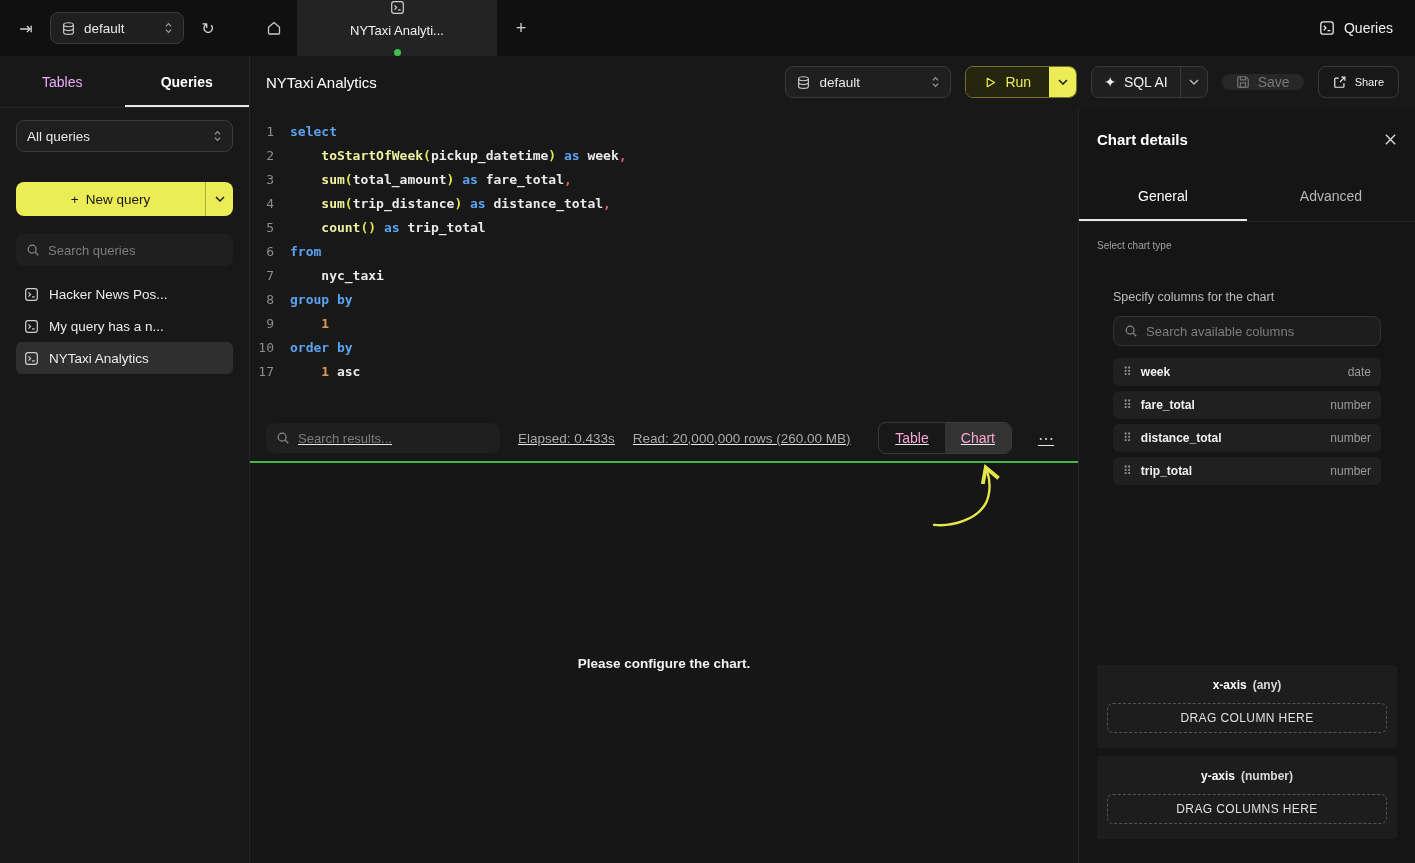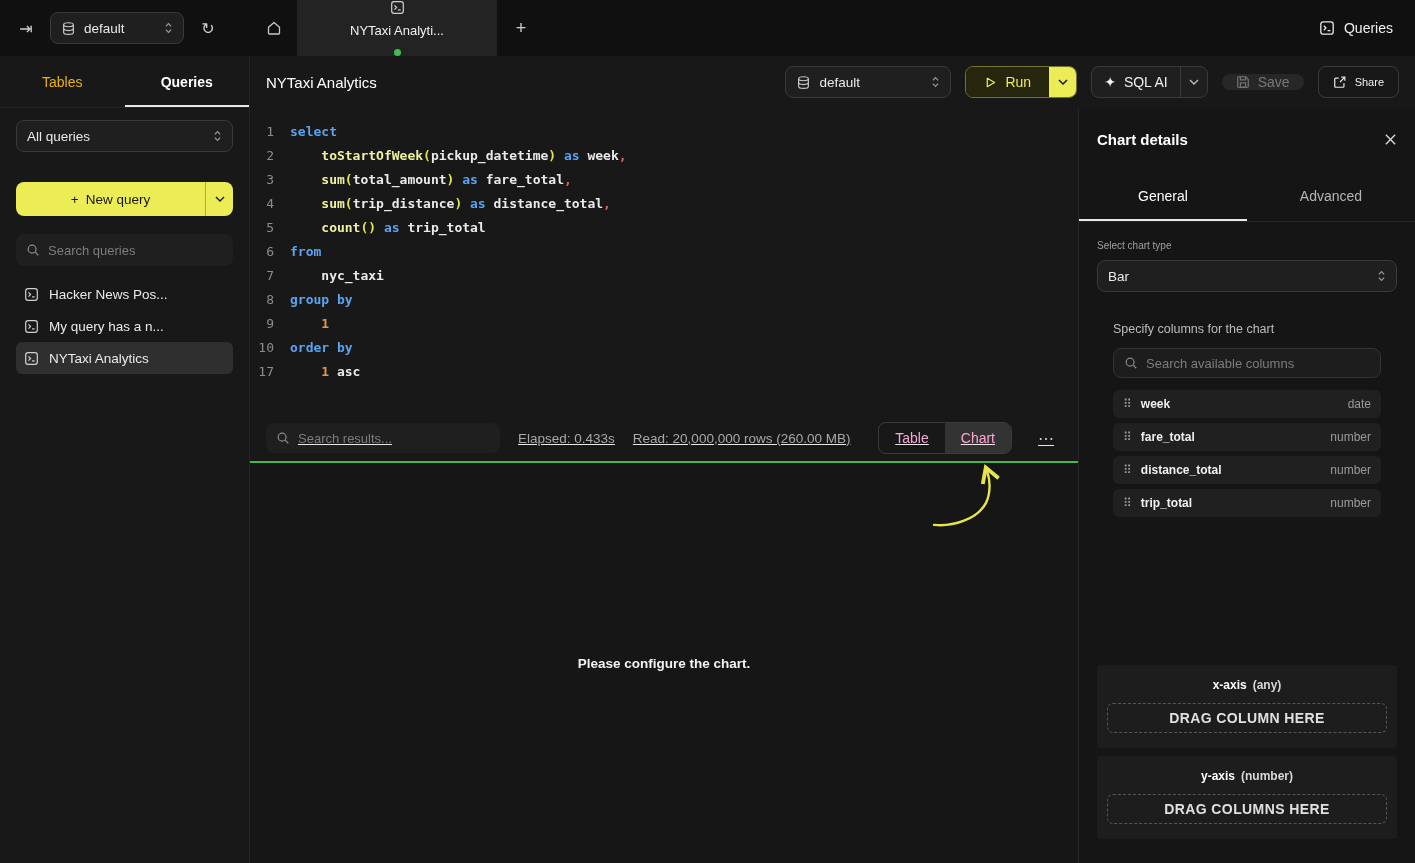--- a/index.html
+++ b/index.html
@@ -28,7 +28,7 @@
   
   .sidebar { width:250px; flex:none; background:#181818; border-right:1px solid #262626; display:flex; flex-direction:column; }
   .sidebar-tabs { height:52px; display:flex; border-bottom:1px solid #262626; flex:none; }
-  .side-tab { flex:1; background:none; border:none; color:#eab308; font-size:14px; cursor:pointer; font-family:inherit; }
+  .side-tab { flex:1; background:none; border:none; color:#f0abfc; font-size:14px; cursor:pointer; font-family:inherit; }
   .side-tab.active { color:#ffffff; font-weight:700; box-shadow:inset 0 -2px 0 #e8e8e8; }
   .sidebar-content { padding:12px 16px 0; display:flex; flex-direction:column; }
   .new-query { margin-top:30px; height:34px; border-radius:8px; overflow:hidden; display:flex; background:#ecec57; color:#161616; cursor:pointer; }

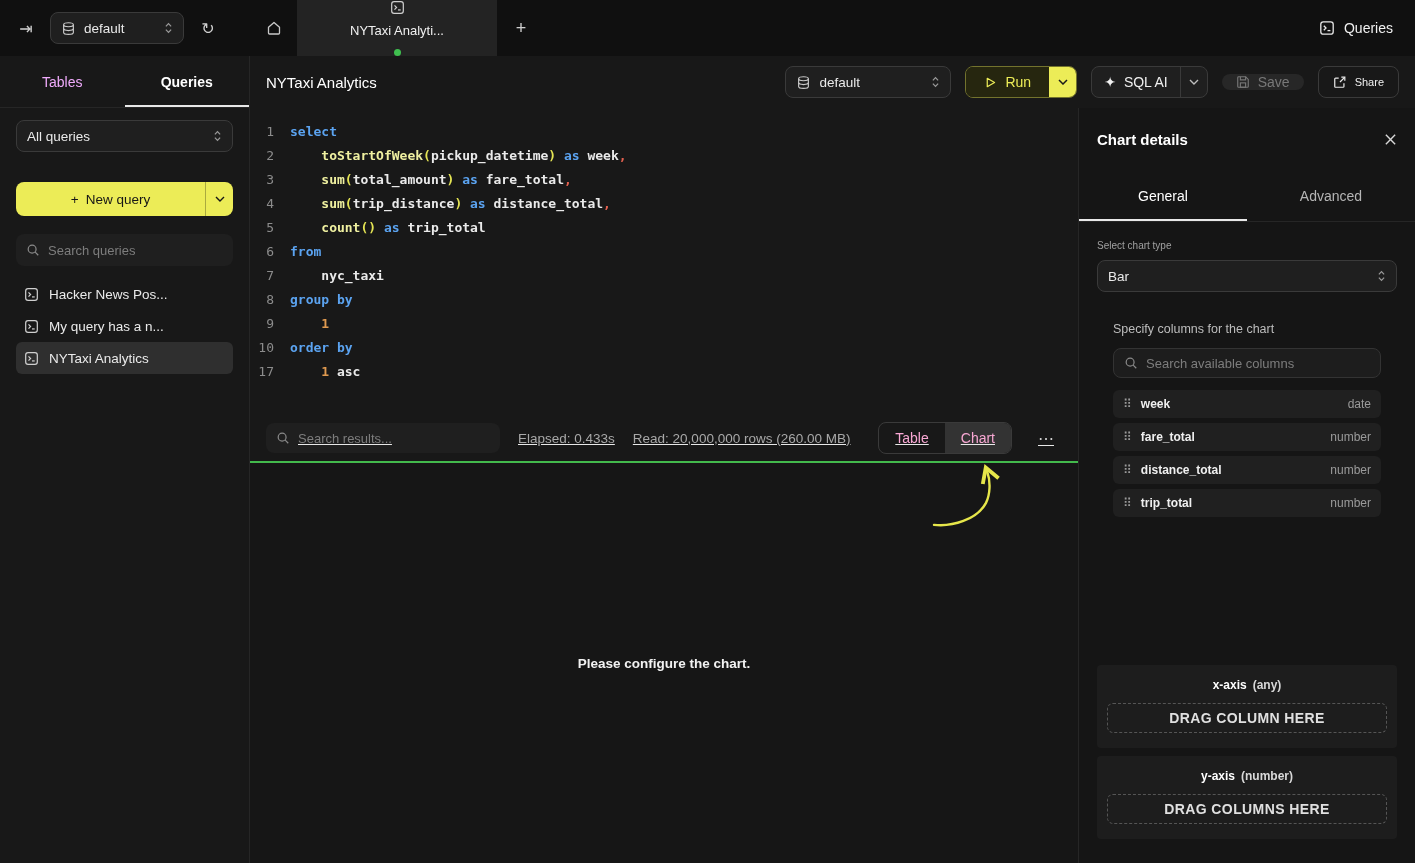--- a/index.html
+++ b/index.html
@@ -394,15 +394,6 @@
           </div>
           <div class="panel-body">
             <div class="field-label">Select chart type</div>
-            <div class="select type-select">
-              <span class="grow">Bar</span>
-              <span style="display:flex">
-                <svg width="9" height="14" viewBox="0 0 10 16">
-                    <path d="M2 6.2L5 3l3 3.2" fill="none" stroke="#9a9a9a" stroke-width="1.4"></path>
-                    <path d="M2 9.8L5 13l3-3.2" fill="none" stroke="#9a9a9a" stroke-width="1.4"></path>
-                  </svg>
-              </span>
-            </div>
 
             <div class="columns-group">
               <div class="columns-label">Specify columns for the chart</div>

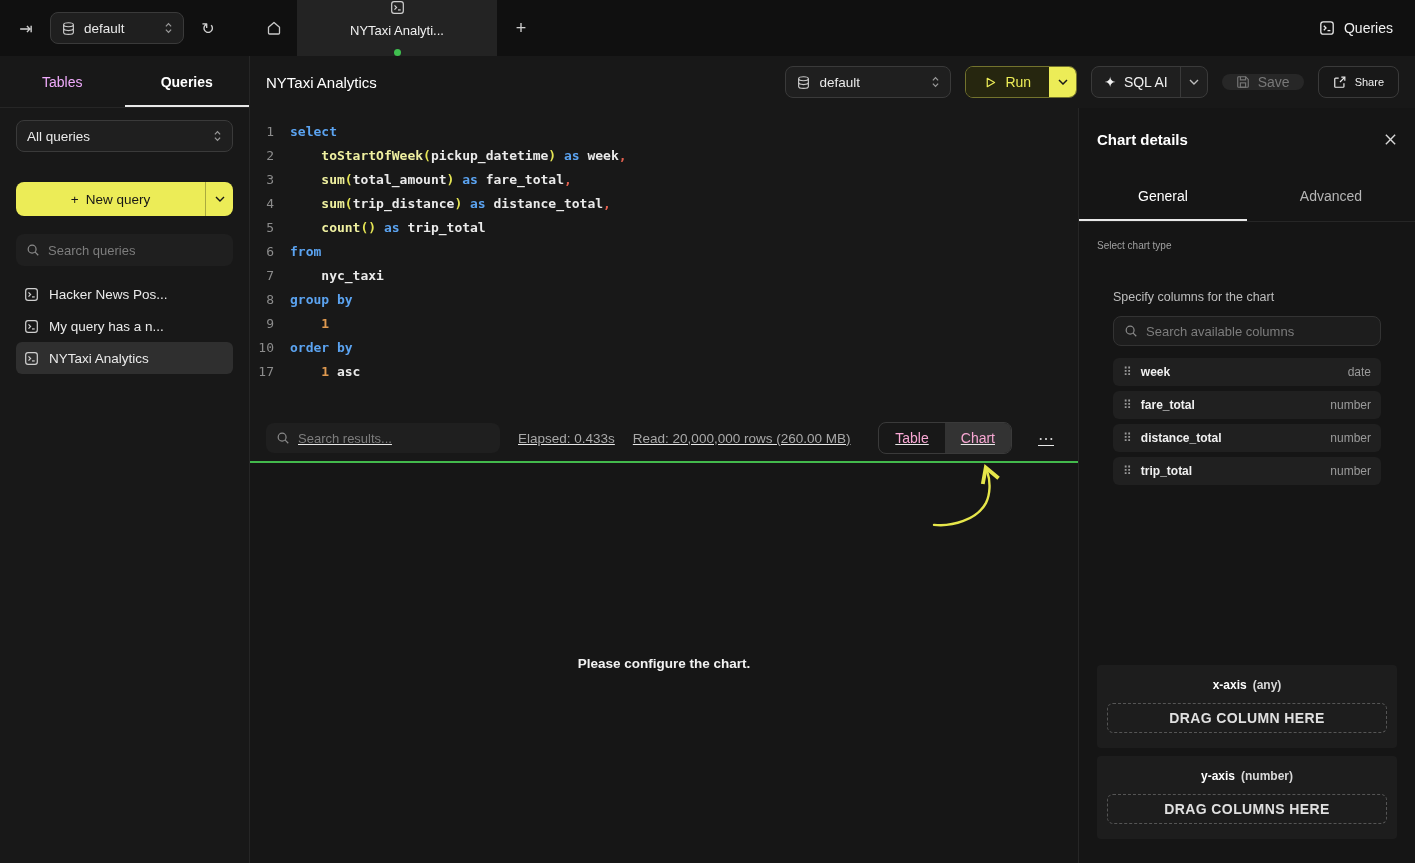--- a/index.html
+++ b/index.html
@@ -110,7 +110,7 @@
   .axis-card { background:#1d1d1d; border-radius:4px; padding:13px 10px 15px; }
   .axis-head { text-align:center; font-size:12px; font-weight:700; color:#ffffff; }
   .axis-hint { color:#d8d8d8; margin-left:6px; }
-  .drop-zone { margin-top:11px; border:1px dashed #555555; border-radius:6px; height:30px; display:flex; align-items:center; justify-content:center; font-size:14px; font-weight:700; letter-spacing:.4px; color:#e0e0e0; }
+  .drop-zone { margin-top:11px; border:1px dashed #555555; border-radius:6px; height:30px; display:flex; align-items:center; justify-content:center; font-size:12px; font-weight:400; letter-spacing:.4px; color:#e0e0e0; }
 </style>
 </head>
 <body>

